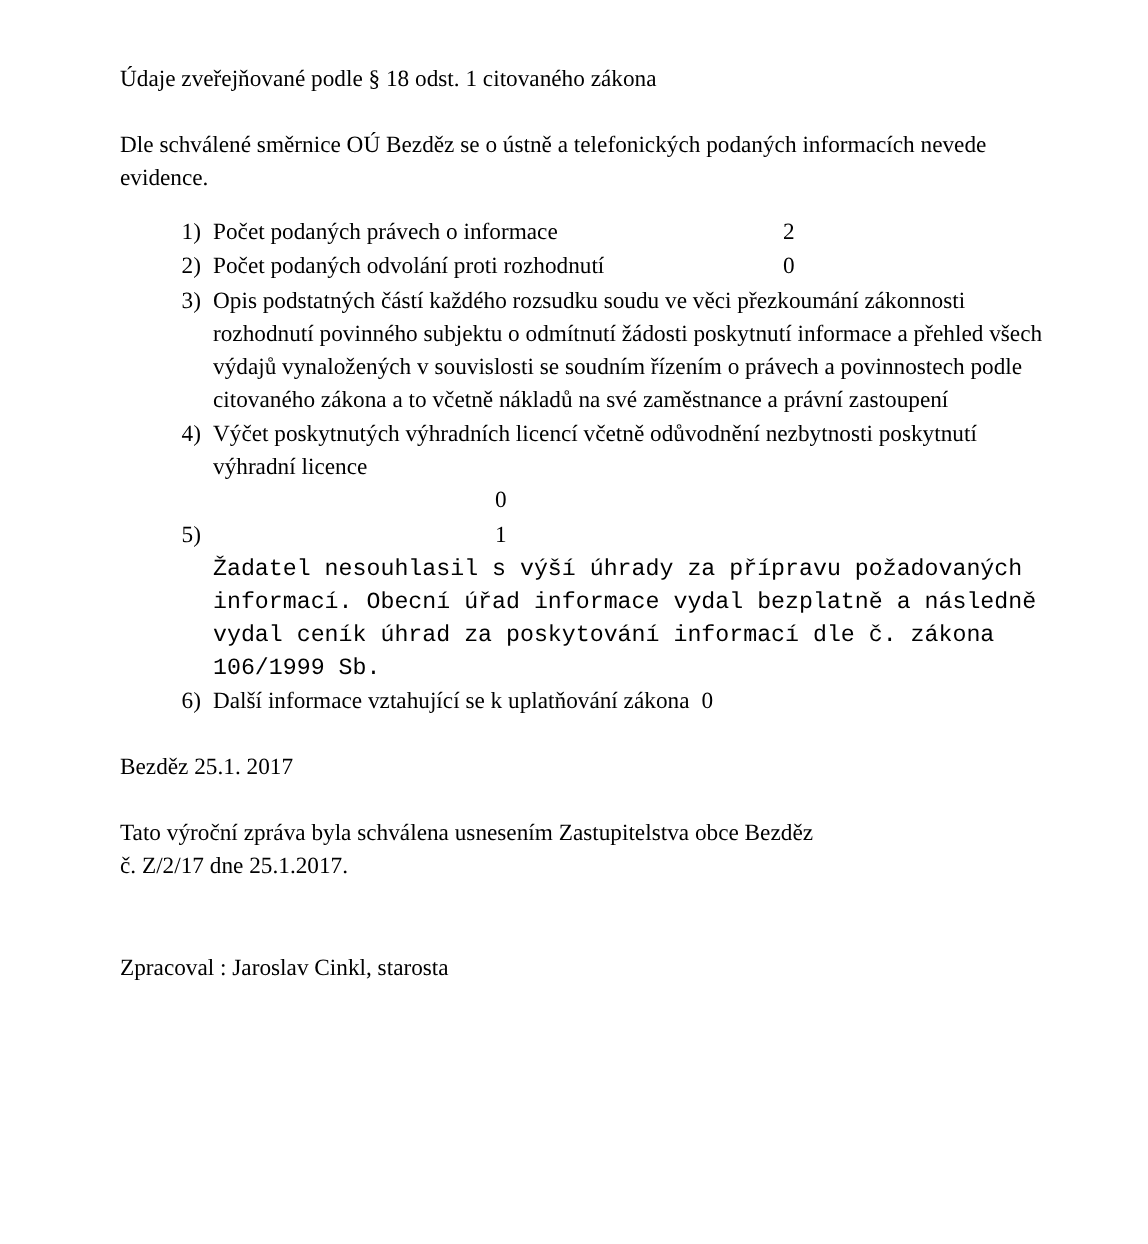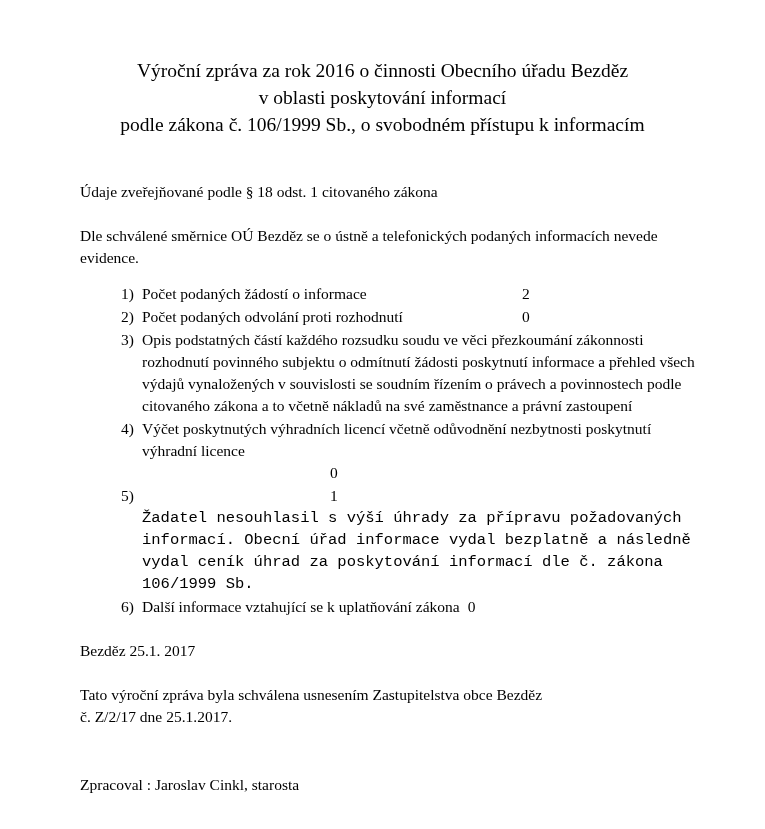--- a/index.html
+++ b/index.html
@@ -108,11 +108,6 @@
 
 <div class="page">
 
-  <div class="title-block">
-    <span class="title-line">Výroční zpráva za rok 2016 o činnosti Obecního úřadu Bezděz</span>
-    <span class="title-line">v oblasti poskytování informací</span>
-    <span class="title-line">podle zákona č. 106/1999 Sb., o svobodném přístupu k informacím</span>
-  </div>
 
   <div class="body-area">
 

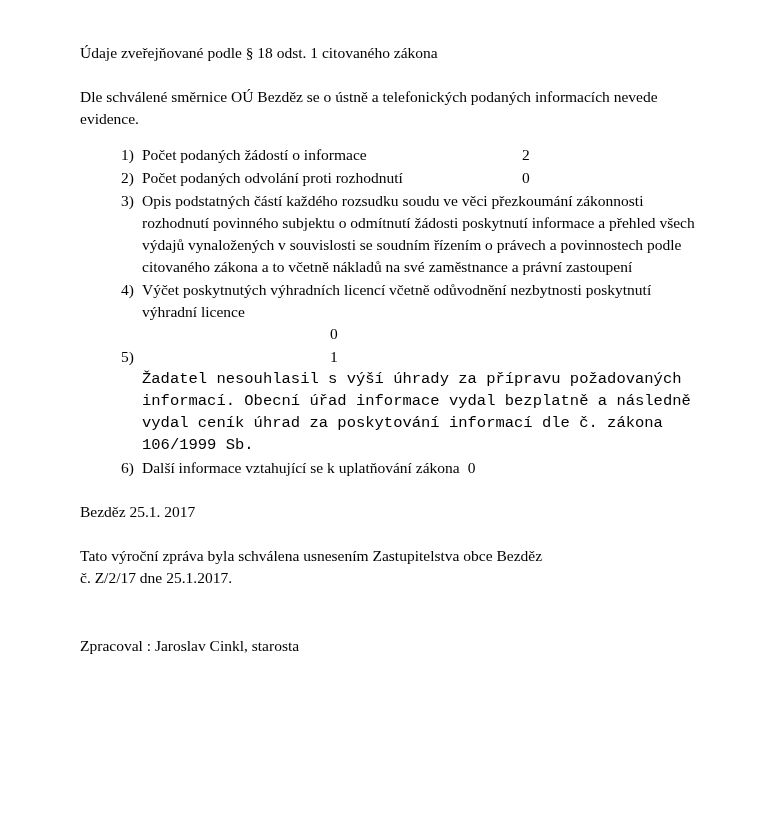--- a/index.html
+++ b/index.html
@@ -120,7 +120,7 @@
       <li>
         <span class="num">1)</span>
         <span class="item-row">
-          <span class="item-text">Počet podaných žádostí o informace</span>
+          <span class="item-text">Počet podaných právech o informace</span>
           <span class="val">2</span>
         </span>
       </li>

